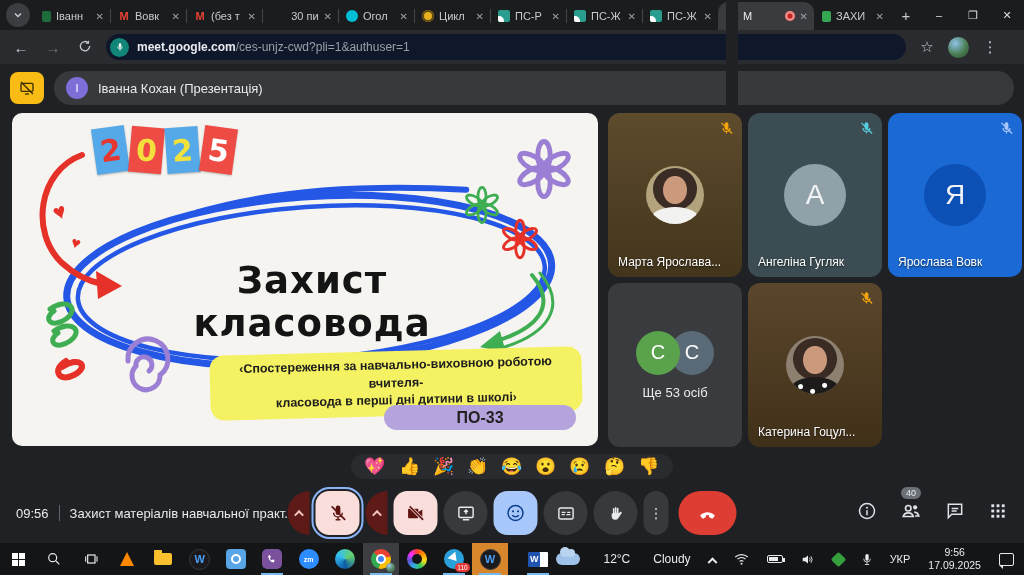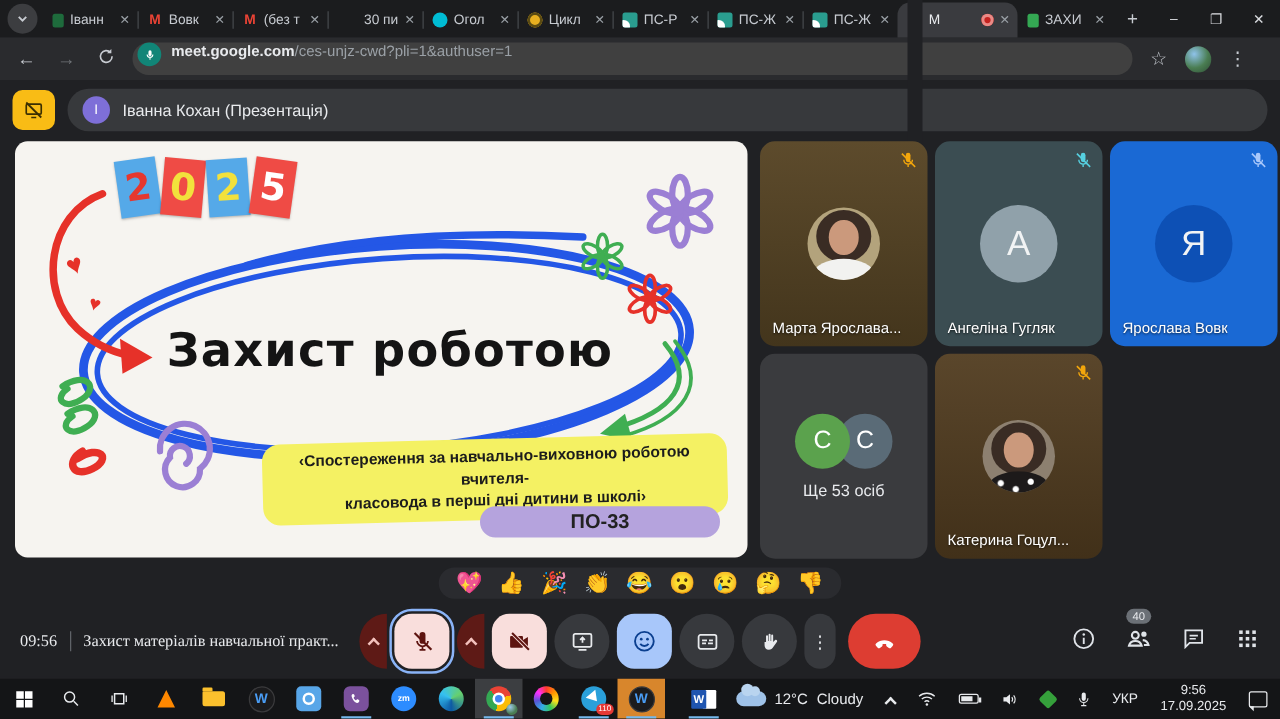--- a/index.html
+++ b/index.html
@@ -34,7 +34,7 @@
   .toolbar { height:34px; background:#2a2b2e; display:flex; align-items:center; padding:0 10px; gap:10px; }
   .navbtn { color:#c7cbd1; font-size:15px; width:22px; text-align:center; }
   .navbtn.dim { color:#707478; }
-  .urlpill { flex:1; height:26px; background:#404040; border-radius:13px; display:flex; align-items:flex-start; padding:0 12px 0 4px; gap:8px; max-width:800px; }
+  .urlpill { flex:1; height:26px; background:#0f172a; border-radius:13px; display:flex; align-items:center; padding:0 12px 0 4px; gap:8px; max-width:800px; }
   .micchip { width:19px; height:19px; border-radius:50%; background:#118577; display:flex; align-items:center; justify-content:center; }
   .url { font-size:12px; color:#9aa0a6; white-space:nowrap; overflow:hidden; }
   .url b { color:#e8eaed; font-weight:bold; }

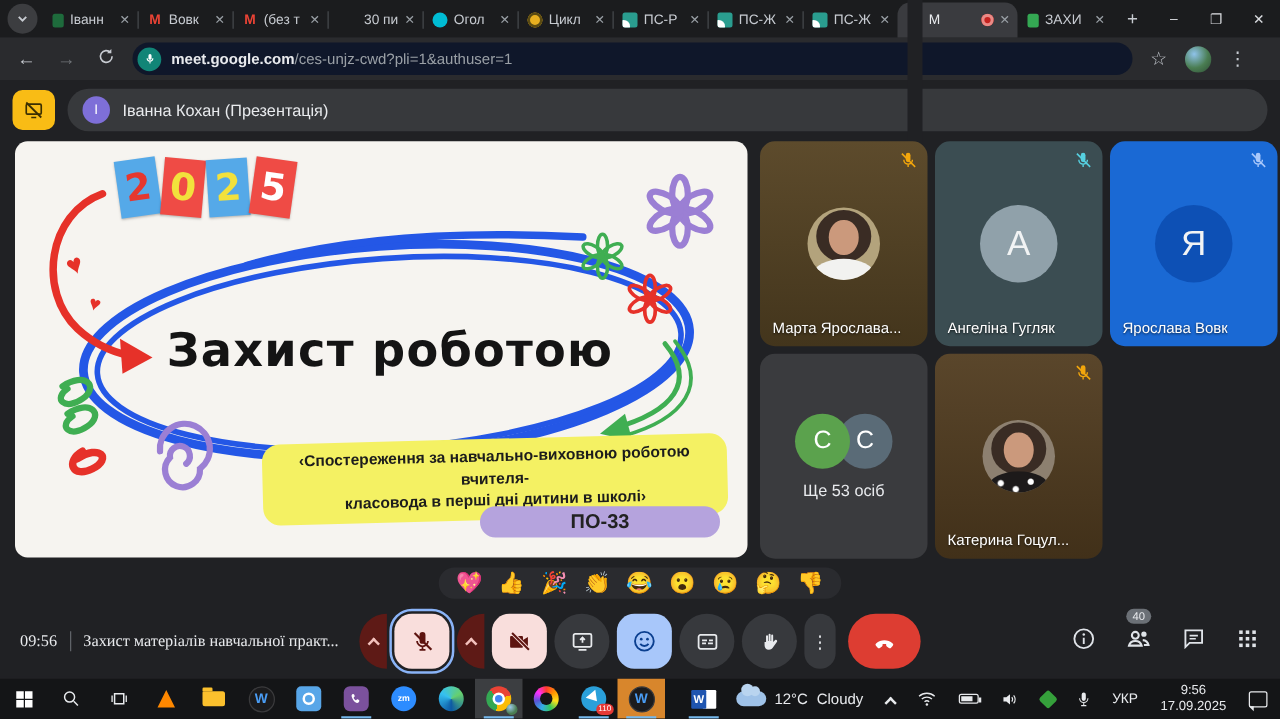--- a/index.html
+++ b/index.html
@@ -332,7 +332,7 @@
           <span class="yt yt2">2</span>
           <span class="yt yt3">5</span>
         </div>
-        <div class="slidetitle">Захист роботою</div>
+        <div class="slidetitle">Захист класовода</div>
         <div class="subtitle">
           <span>‹Спостереження за навчально-виховною роботою вчителя-</span><br>
           <span>класовода в перші дні дитини в школі›</span>

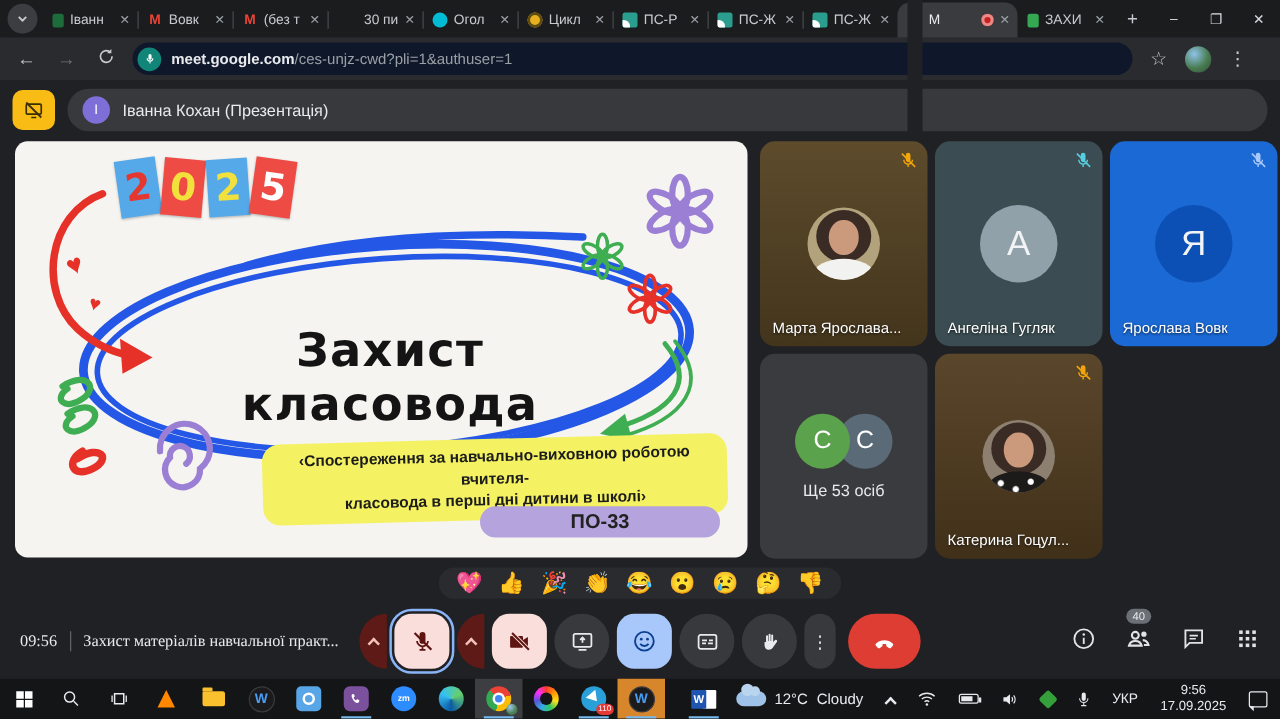--- a/index.html
+++ b/index.html
@@ -102,7 +102,7 @@
 
   
   .controlbar { flex:1; display:flex; align-items:center; padding:0 16px; position:relative; }
-  .cb-left { display:flex; align-items:center; color:#e8eaed; font-size:13px; min-width:0;font-family:Liberation Serif, serif; }
+  .cb-left { display:flex; align-items:center; color:#e8eaed; font-size:13px; min-width:0; }
   .cb-left .div { width:1px; height:16px; background:#5f6368; margin:0 10px; }
   .cb-left .title { max-width:230px; overflow:hidden; white-space:nowrap; text-overflow:ellipsis; }
   .cb-center { position:absolute; left:50%; top:50%; transform:translate(-50%,-50%); display:flex; align-items:center; gap:6px; }

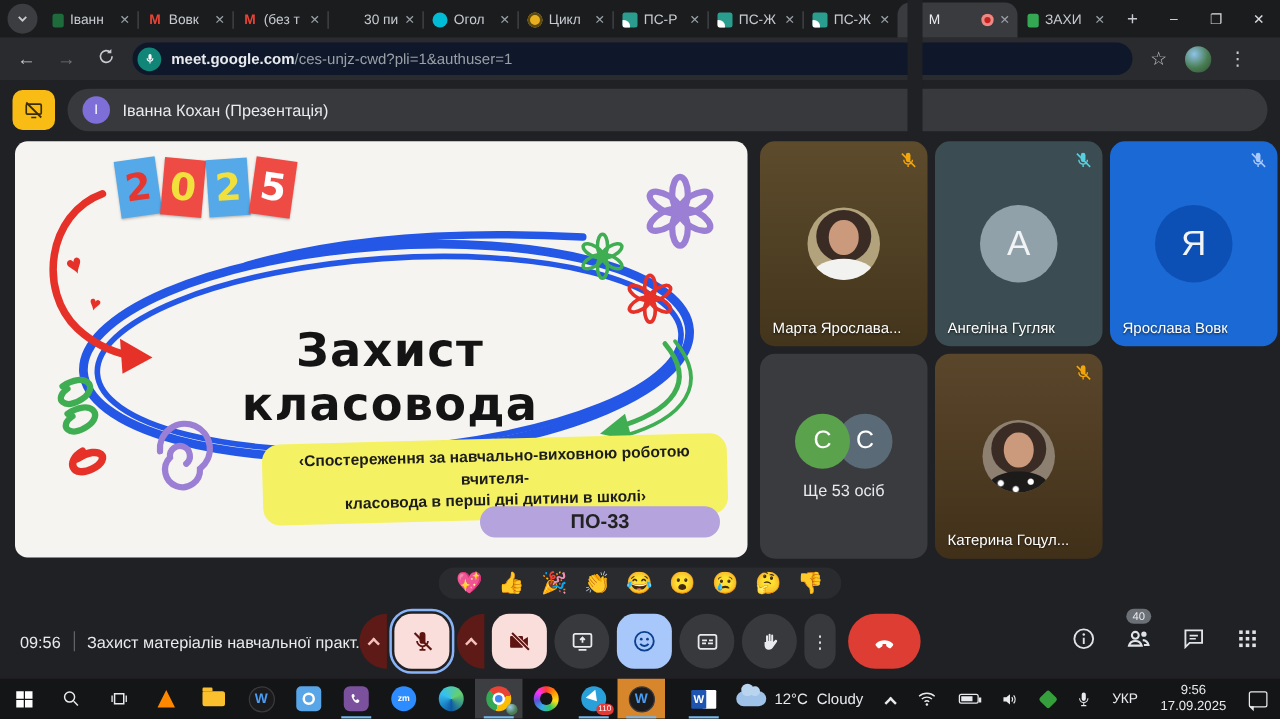--- a/index.html
+++ b/index.html
@@ -147,7 +147,7 @@
   .wordtask { display:flex; align-items:flex-end; }
   .wordtask .doc { width:11px; height:15px; background:#fff; border-radius:1px; margin-left:-3px; }
   .wordtask .w { width:12px; height:15px; background:#1f55b0; color:#fff; font-size:9px; font-weight:bold; display:flex; align-items:center; justify-content:center; z-index:1; border-radius:1px; }
-  .weather { display:flex; align-items:center; gap:7px; color:#e8eaed; font-size:12px; margin-right:18px; }
+  .weather { display:flex; align-items:center; gap:23px; color:#e8eaed; font-size:12px; margin-right:18px; }
   .cloud { width:24px; height:12px; background:#9fc2e8; border-radius:8px; position:relative; }
   .cloud::before { content:""; position:absolute; left:4px; top:-6px; width:10px; height:10px; border-radius:50%; background:#b9d4ef; }
   .cloud::after { content:""; position:absolute; left:11px; top:-4px; width:8px; height:8px; border-radius:50%; background:#b9d4ef; }

